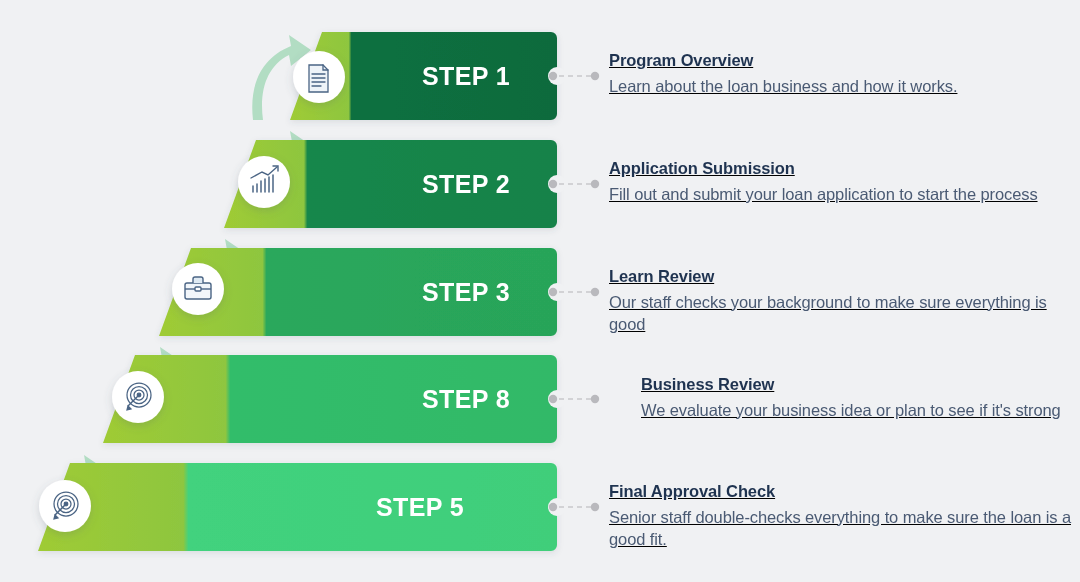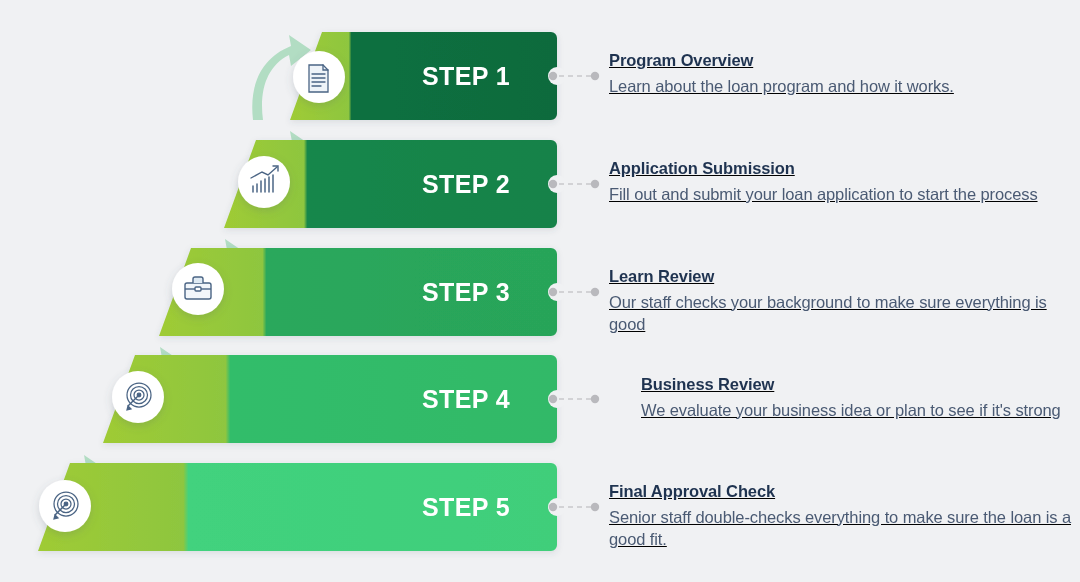--- a/index.html
+++ b/index.html
@@ -275,7 +275,7 @@
 
   <div class="desc" style="top:50px;">
     <div class="desc-title">Program Overview</div>
-    <div class="desc-body">Learn about the loan program and how it works.</div>
+    <div class="desc-body">Learn about the loan business and how it works.</div>
   </div>
 
   <div class="desc" style="top:158px;">

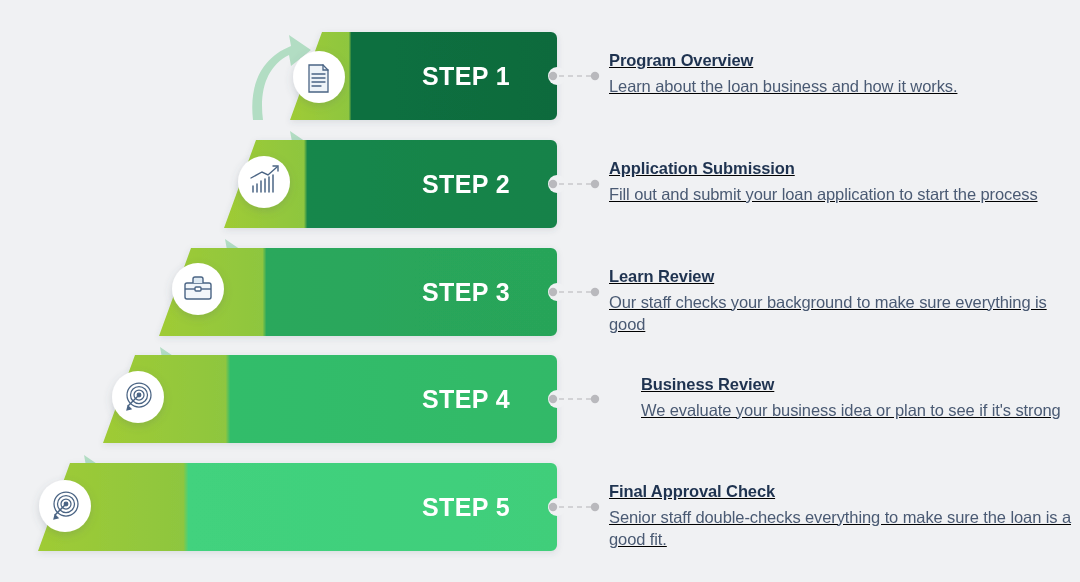--- a/index.html
+++ b/index.html
@@ -270,7 +270,7 @@
   <div class="step-label" style="left:330px; top:62px;">STEP 1</div>
   <div class="step-label" style="left:330px; top:170px;">STEP 2</div>
   <div class="step-label" style="left:330px; top:278px;">STEP 3</div>
-  <div class="step-label" style="left:330px; top:385px;">STEP 4</div>
+  <div class="step-label" style="left:330px; top:385px;">STEP 8</div>
   <div class="step-label" style="left:330px; top:493px;">STEP 5</div>
 
   <div class="desc" style="top:50px;">

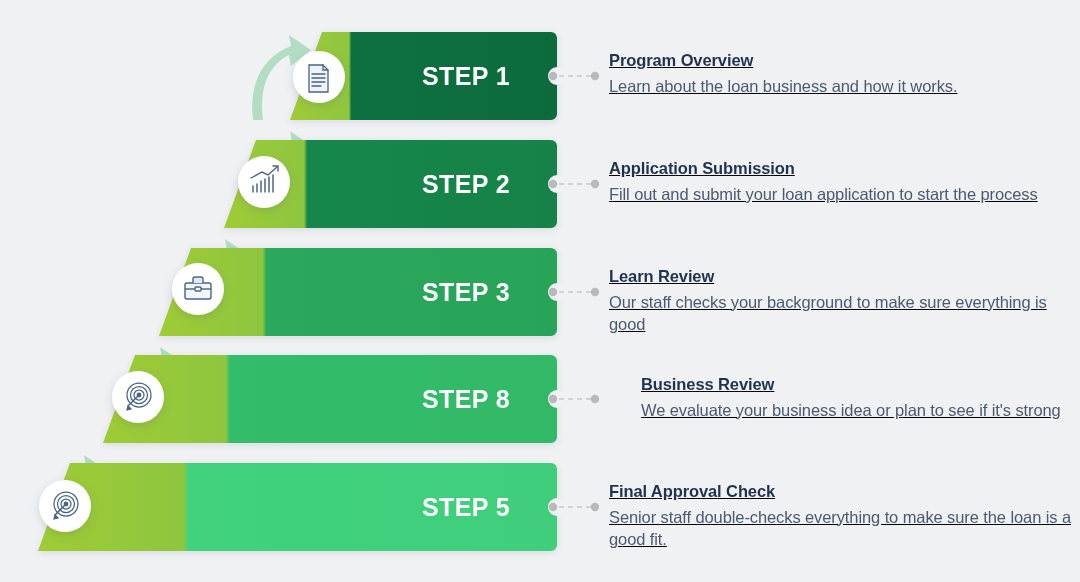--- a/index.html
+++ b/index.html
@@ -271,7 +271,7 @@
   <div class="step-label" style="left:330px; top:170px;">STEP 2</div>
   <div class="step-label" style="left:330px; top:278px;">STEP 3</div>
   <div class="step-label" style="left:330px; top:385px;">STEP 8</div>
-  <div class="step-label" style="left:330px; top:493px;">STEP 5</div>
+  <div class="step-label" style="left:330px; top:493px;text-align:center;">STEP 5</div>
 
   <div class="desc" style="top:50px;">
     <div class="desc-title">Program Overview</div>

